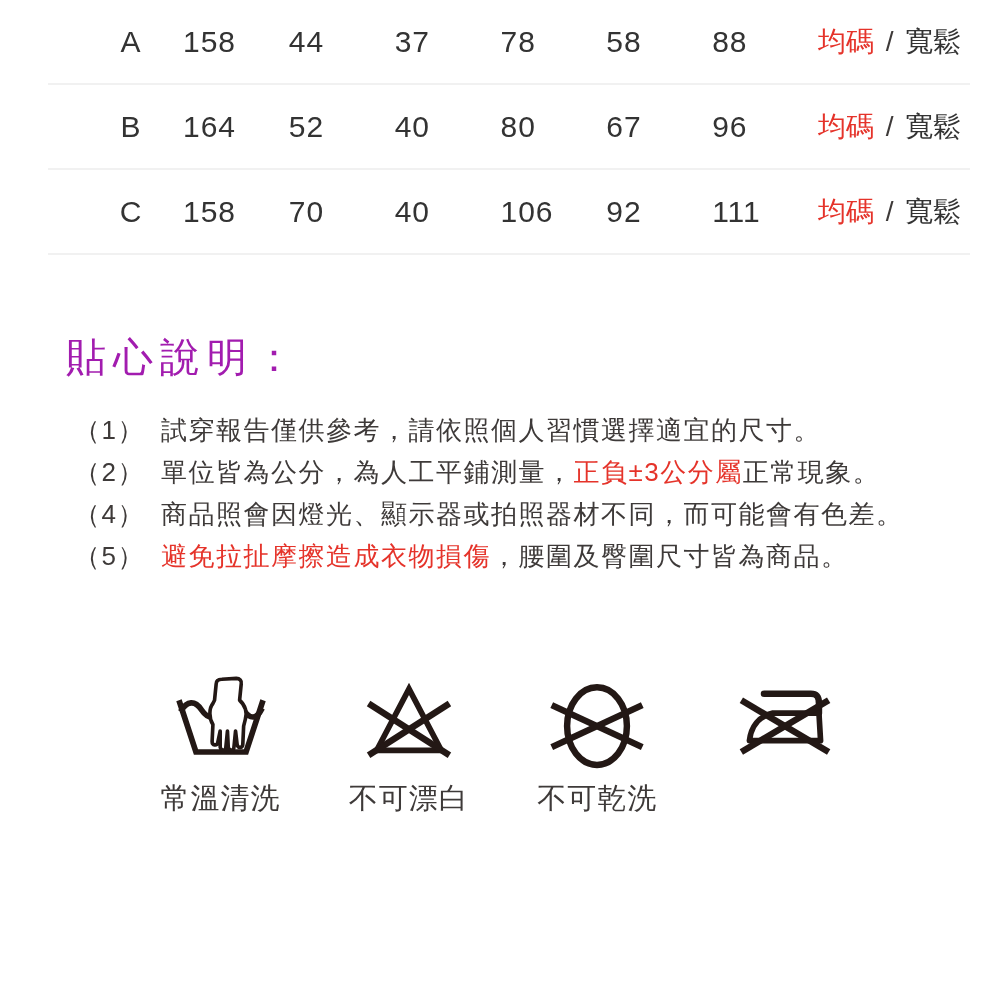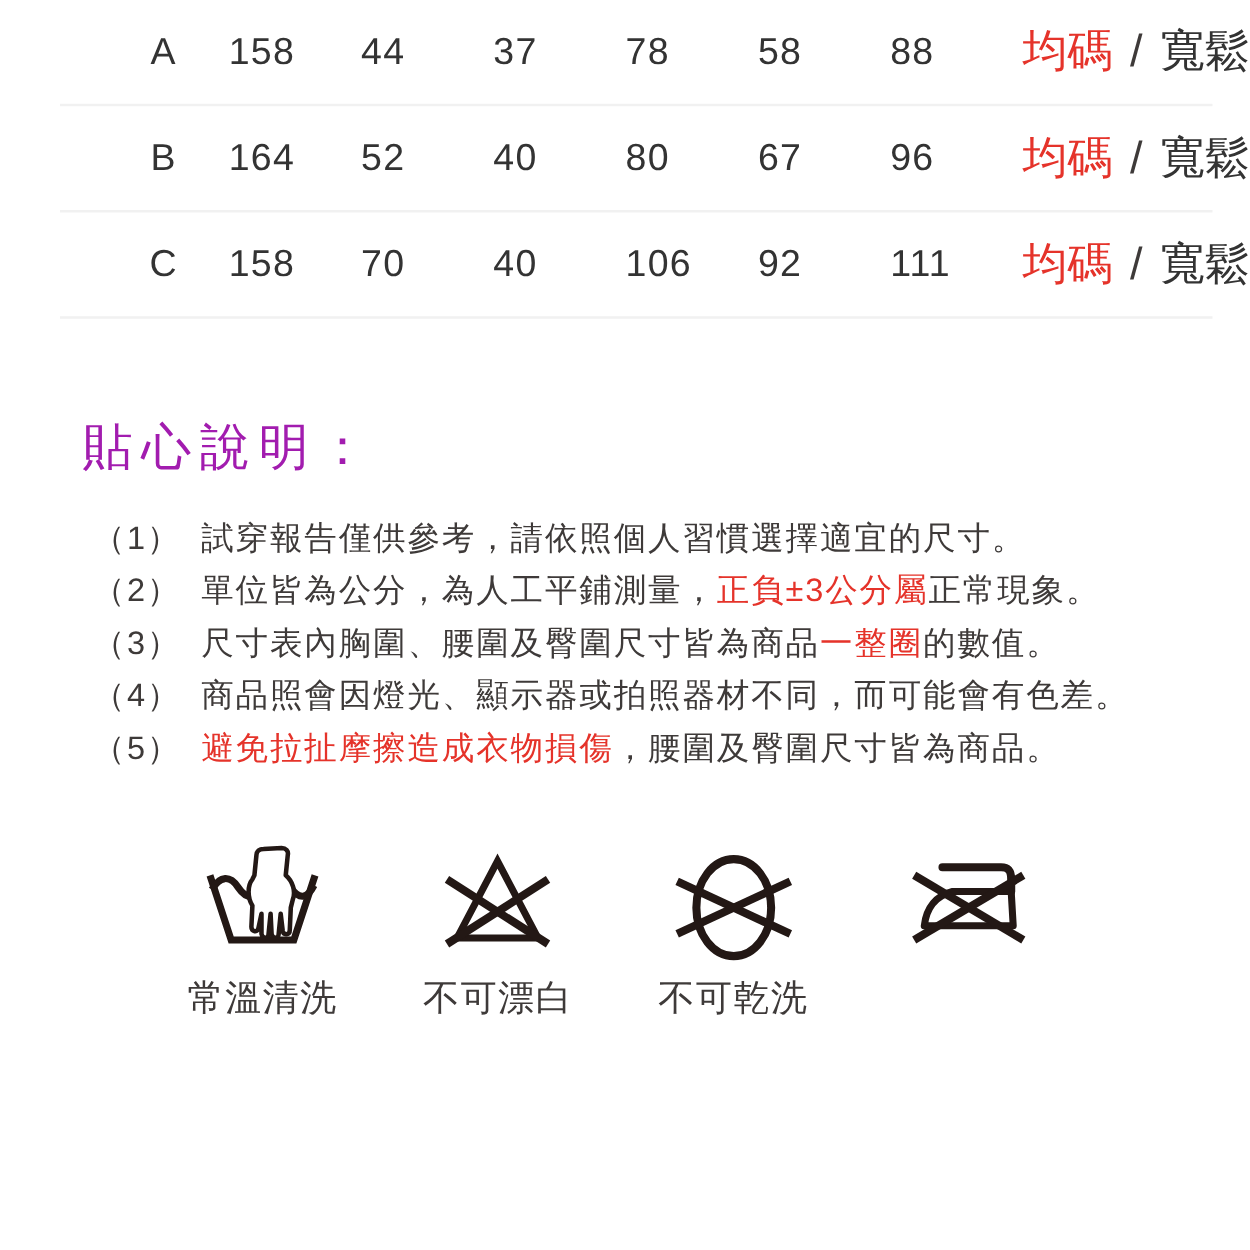--- a/index.html
+++ b/index.html
@@ -13,7 +13,7 @@
   .c-letter { width:135px; box-sizing:border-box; padding-left:30px; text-align:center; }
   .c-num { flex:1; text-align:left; letter-spacing:1px; }
   .c-size { width:152px; box-sizing:border-box; padding-right:33px; text-align:right;
-            white-space:nowrap; font-size:36px; }
+            white-space:nowrap; font-size:28px; }
   .c-size .tag-red { color:var(--red); }
   .c-size .sep { color:#3e3a39; padding:0 4px; }
 

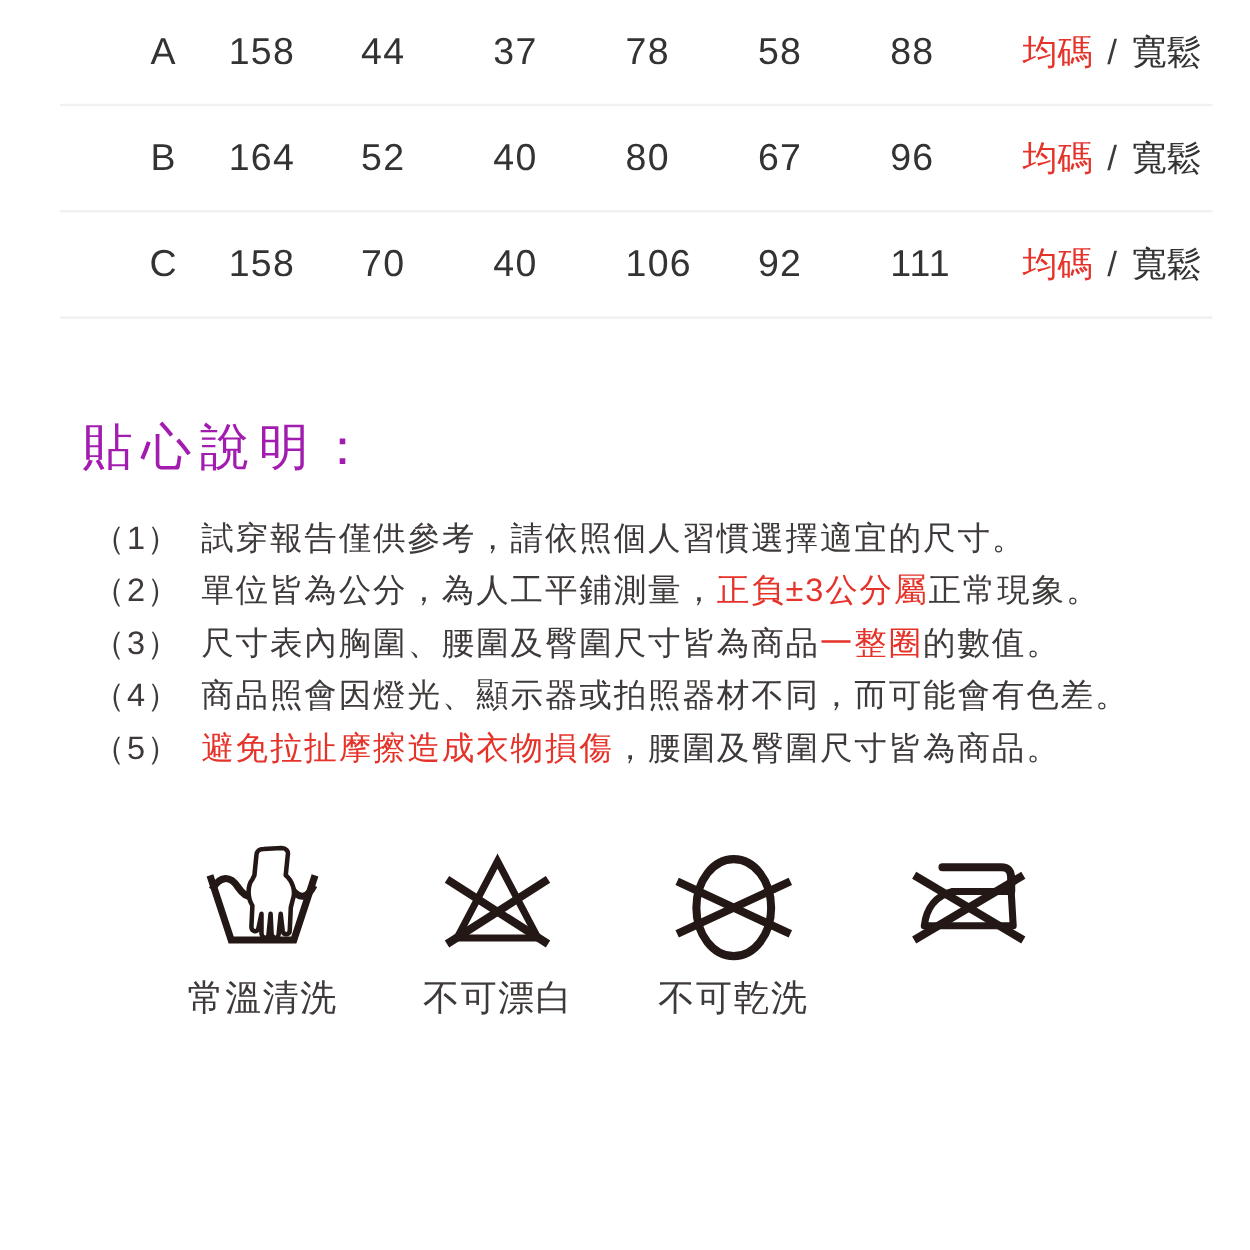--- a/index.html
+++ b/index.html
@@ -76,7 +76,6 @@
   <ul class="notes-list">
       <li class="note-line"><span class="note-num">（1）</span><span>試穿報告僅供參考，請依照個人習慣選擇適宜的尺寸。</span></li>
       <li class="note-line"><span class="note-num">（2）</span><span>單位皆為公分，為人工平鋪測量，</span><span class="seg-red">正負±3公分屬</span><span>正常現象。</span></li>
-      <li class="note-line"><span class="note-num">（3）</span><span>尺寸表內胸圍、腰圍及臀圍尺寸皆為商品</span><span class="seg-red">一整圈</span><span>的數值。</span></li>
       <li class="note-line"><span class="note-num">（4）</span><span>商品照會因燈光、顯示器或拍照器材不同，而可能會有色差。</span></li>
       <li class="note-line"><span class="note-num">（5）</span><span class="seg-red">避免拉扯摩擦造成衣物損傷</span><span>，腰圍及臀圍尺寸皆為商品。</span></li>
     </ul>

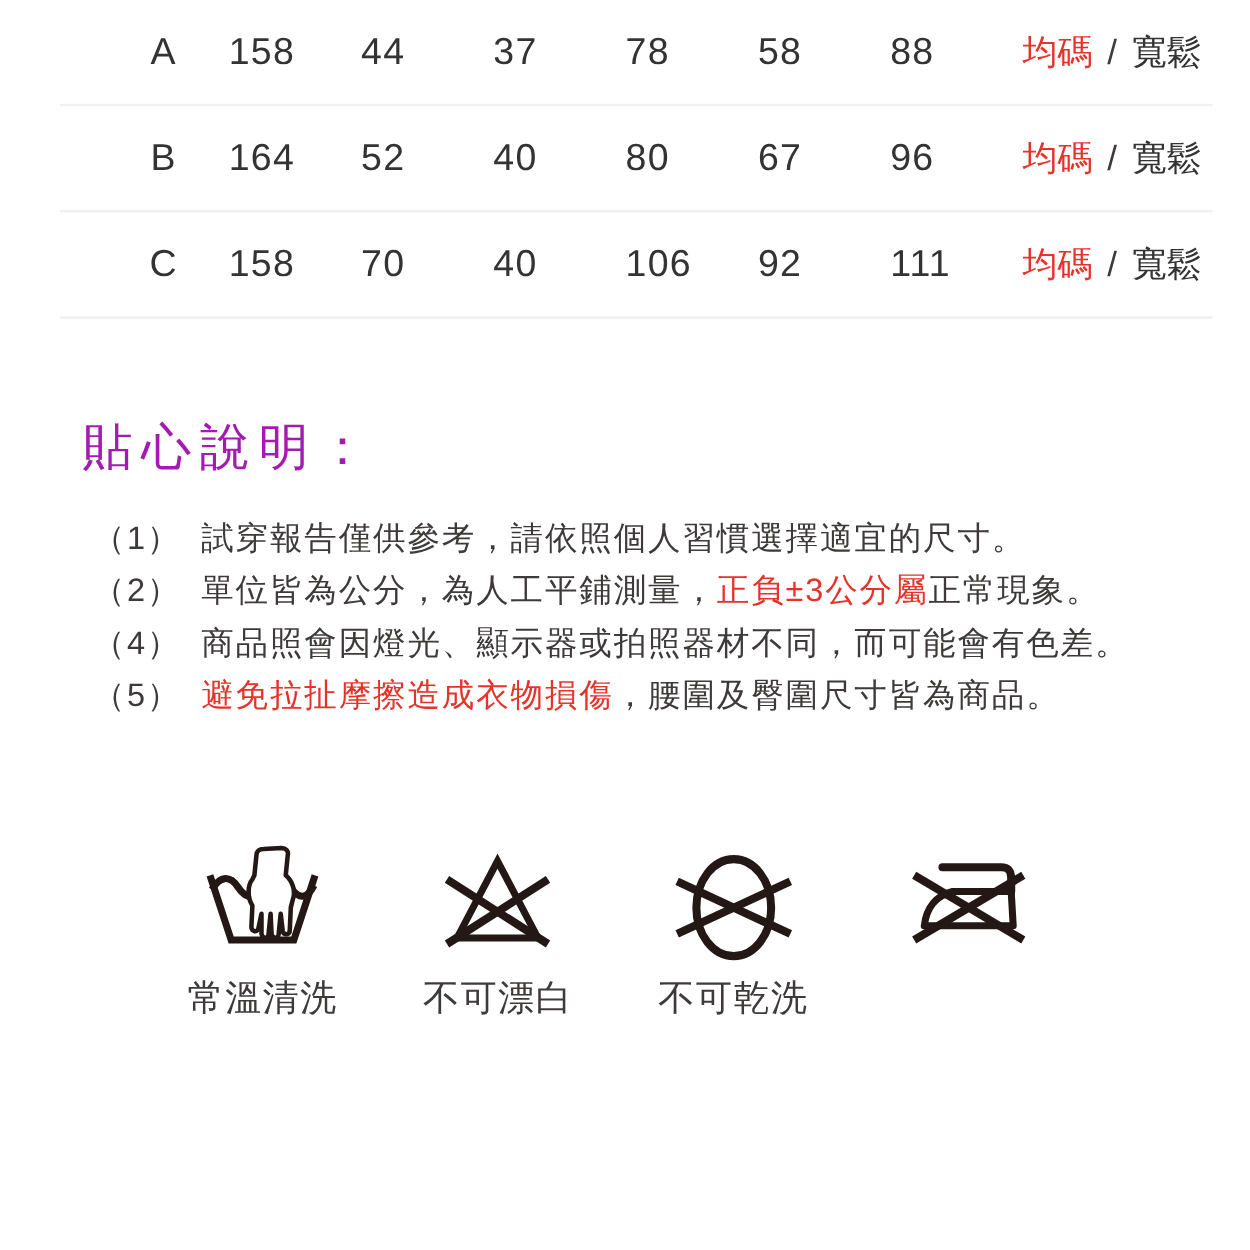--- a/index.html
+++ b/index.html
@@ -30,7 +30,7 @@
   
   .care-row { position:absolute; top:676px; left:150px; width:706px; display:flex;
               justify-content:space-between; }
-  .care-item { width:141px; display:flex; flex-direction:column; }
+  .care-item { width:141px; display:flex; flex-direction:column; align-items:center; }
   .care-item svg { display:block; height:97px; width:120px; }
   .care-label { margin-top:6px; font-size:29px; letter-spacing:1px; color:#3e3a39;
                 white-space:nowrap; }

